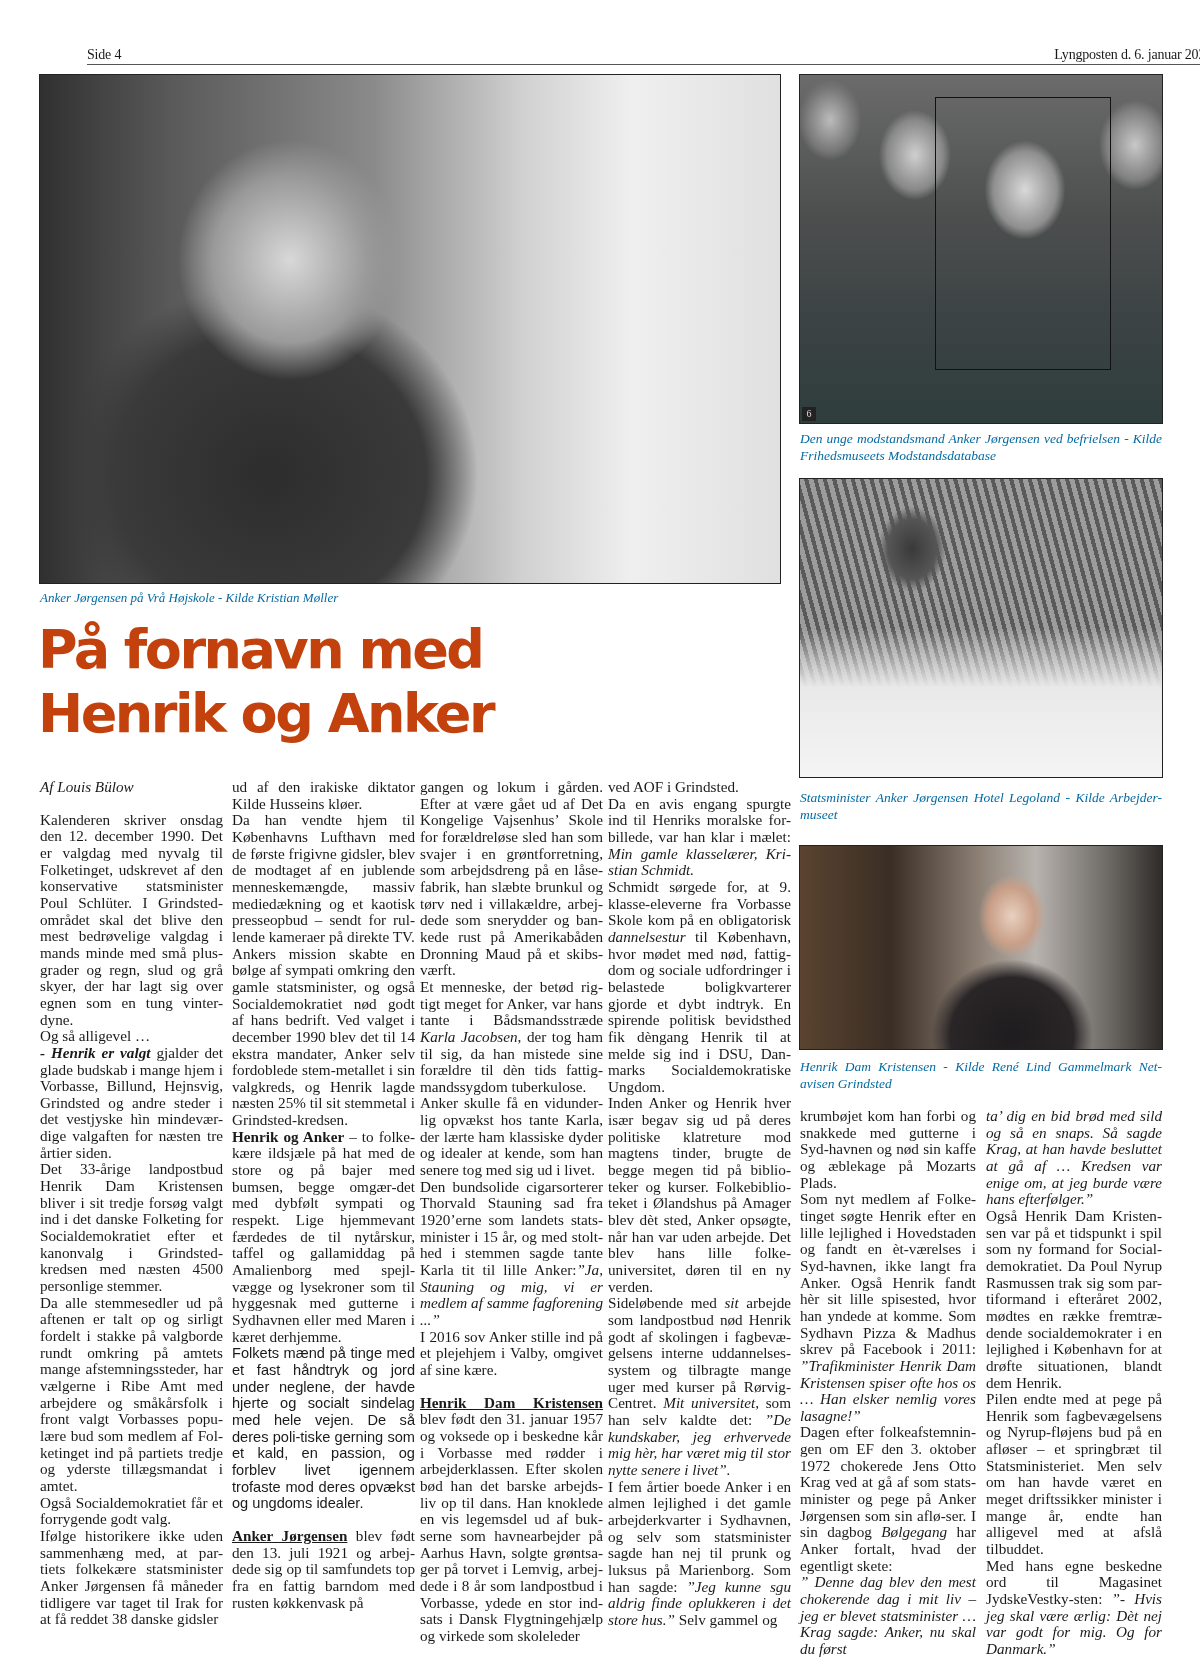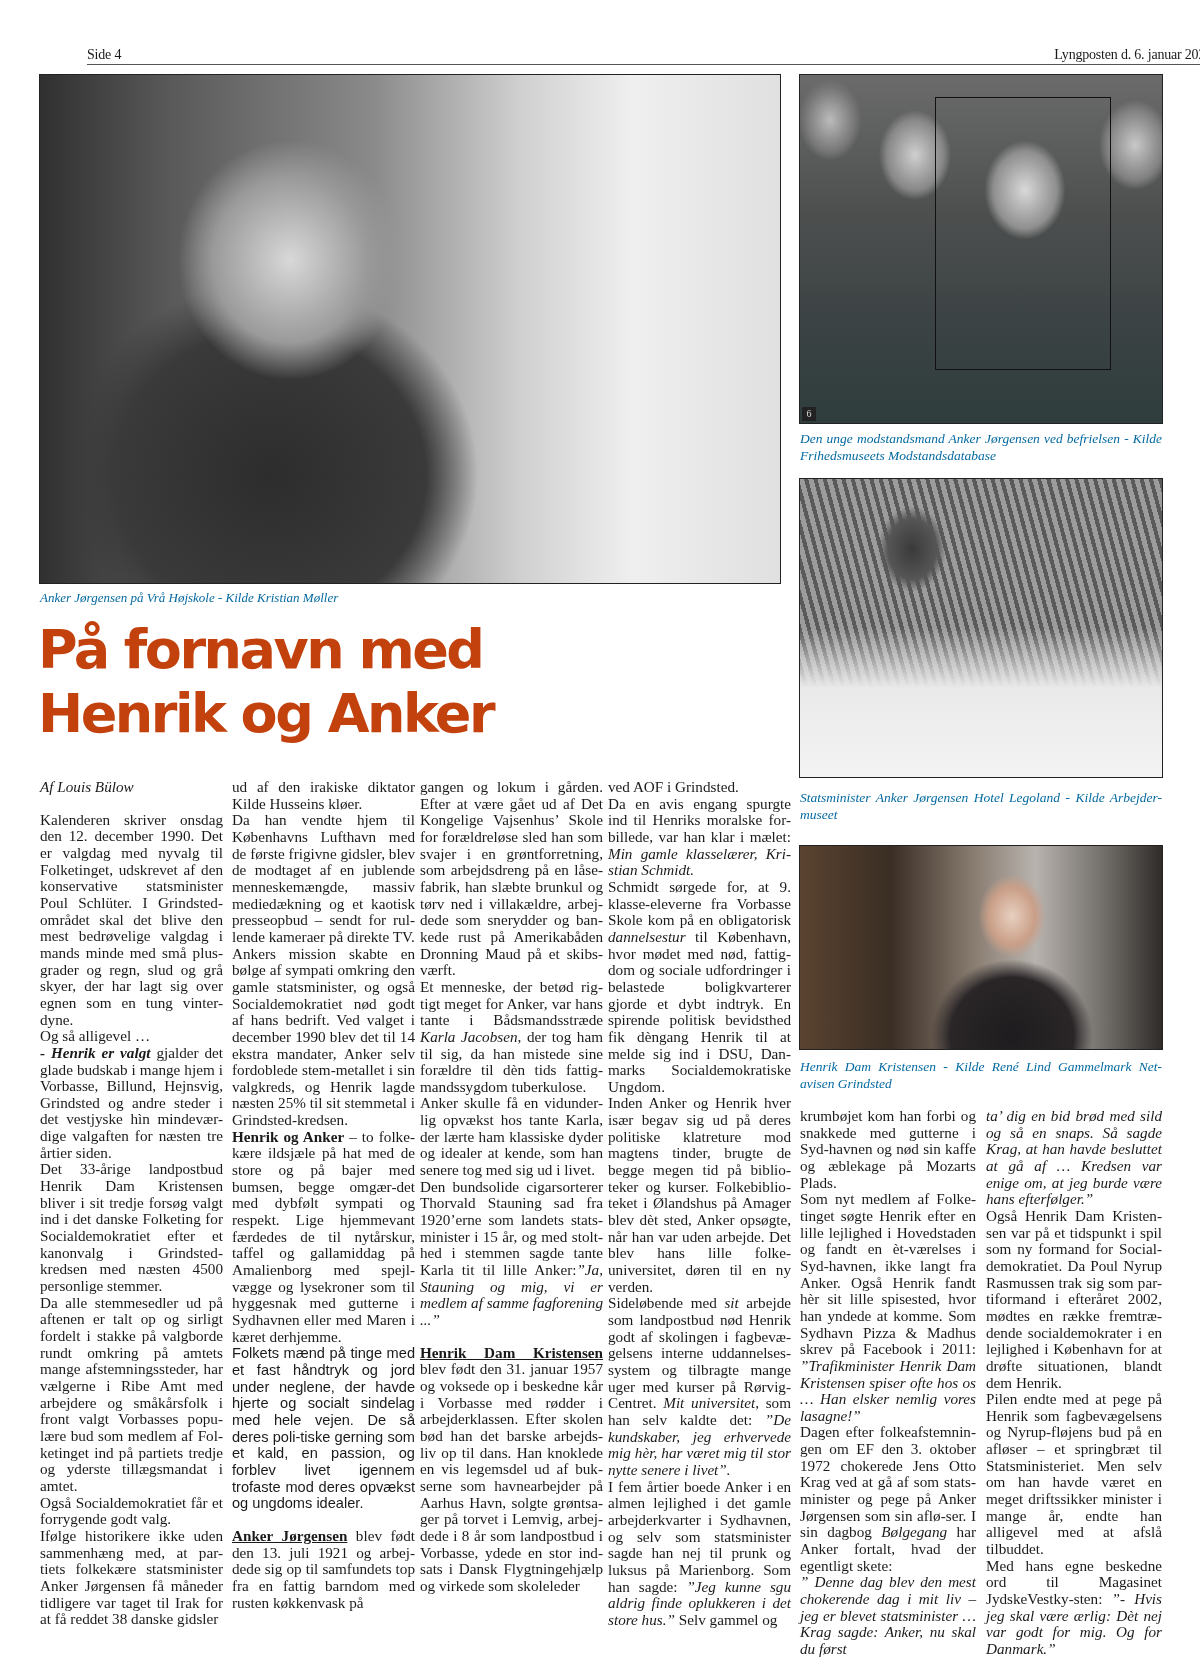--- a/index.html
+++ b/index.html
@@ -95,6 +95,7 @@
   <p><span>Et menneske, der betød rig-tigt meget for Anker, var hans tante i Bådsmandsstræde </span><i>Karla Jacobsen</i><span>, der tog ham til sig, da han mistede sine forældre til dèn tids fattig-mandssygdom tuberkulose.</span></p>
   <p>Anker skulle få en vidunder-lig opvækst hos tante Karla, der lærte ham klassiske dyder og idealer at kende, som han senere tog med sig ud i livet.</p>
   <p><span>Den bundsolide cigarsorterer Thorvald Stauning sad fra 1920’erne som landets stats-minister i 15 år, og med stolt-hed i stemmen sagde tante Karla tit til lille Anker:</span><i>”Ja, Stauning og mig, vi er medlem af samme fagforening ...”</i></p>
+  <p>I 2016 sov Anker stille ind på et plejehjem i Valby, omgivet af sine kære.</p>
   <div class="gap"></div>
   <p class="sub" style="text-align-last:justify;">Henrik Dam Kristensen</p>
   <p>blev født den 31. januar 1957 og voksede op i beskedne kår i Vorbasse med rødder i arbejderklassen. Efter skolen bød han det barske arbejds-liv op til dans. Han knoklede en vis legemsdel ud af buk-serne som havnearbejder på Aarhus Havn, solgte grøntsa-ger på torvet i Lemvig, arbej-dede i 8 år som landpostbud i Vorbasse, ydede en stor ind-sats i Dansk Flygtningehjælp og virkede som skoleleder</p>

